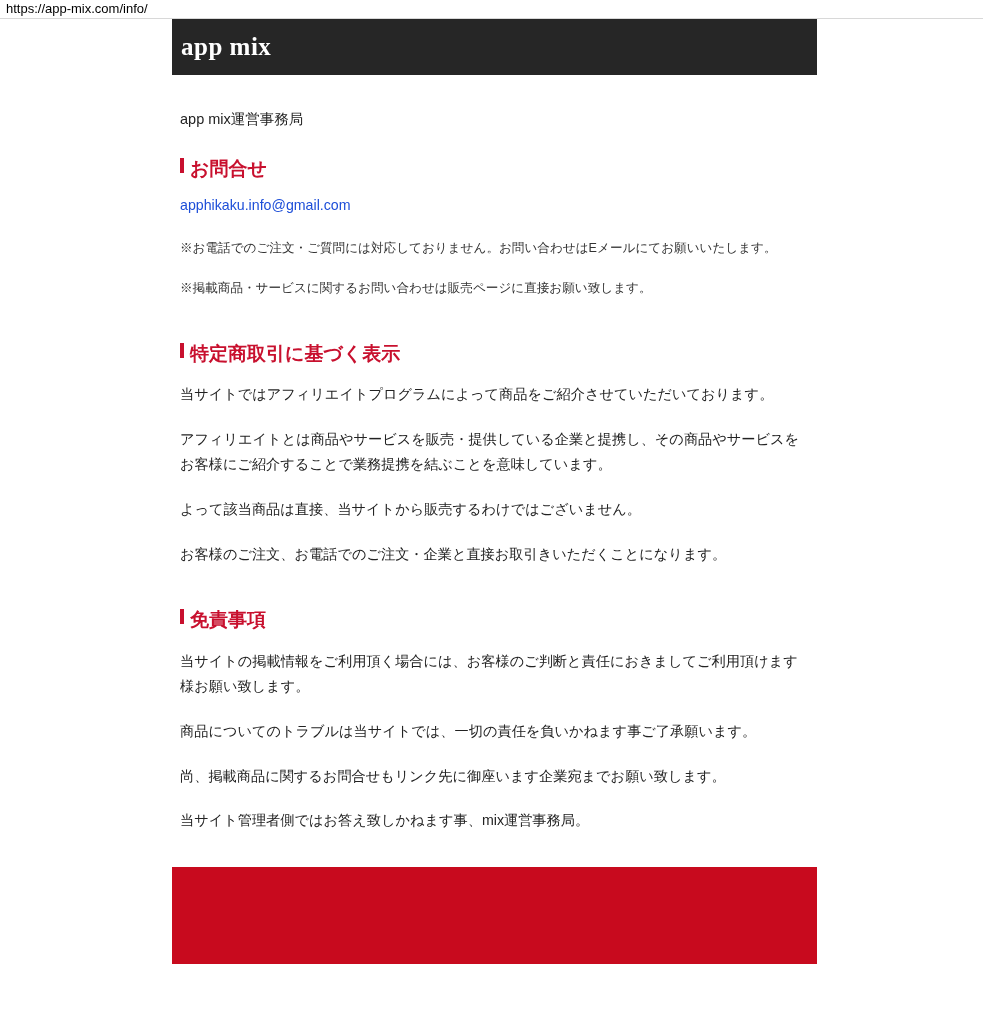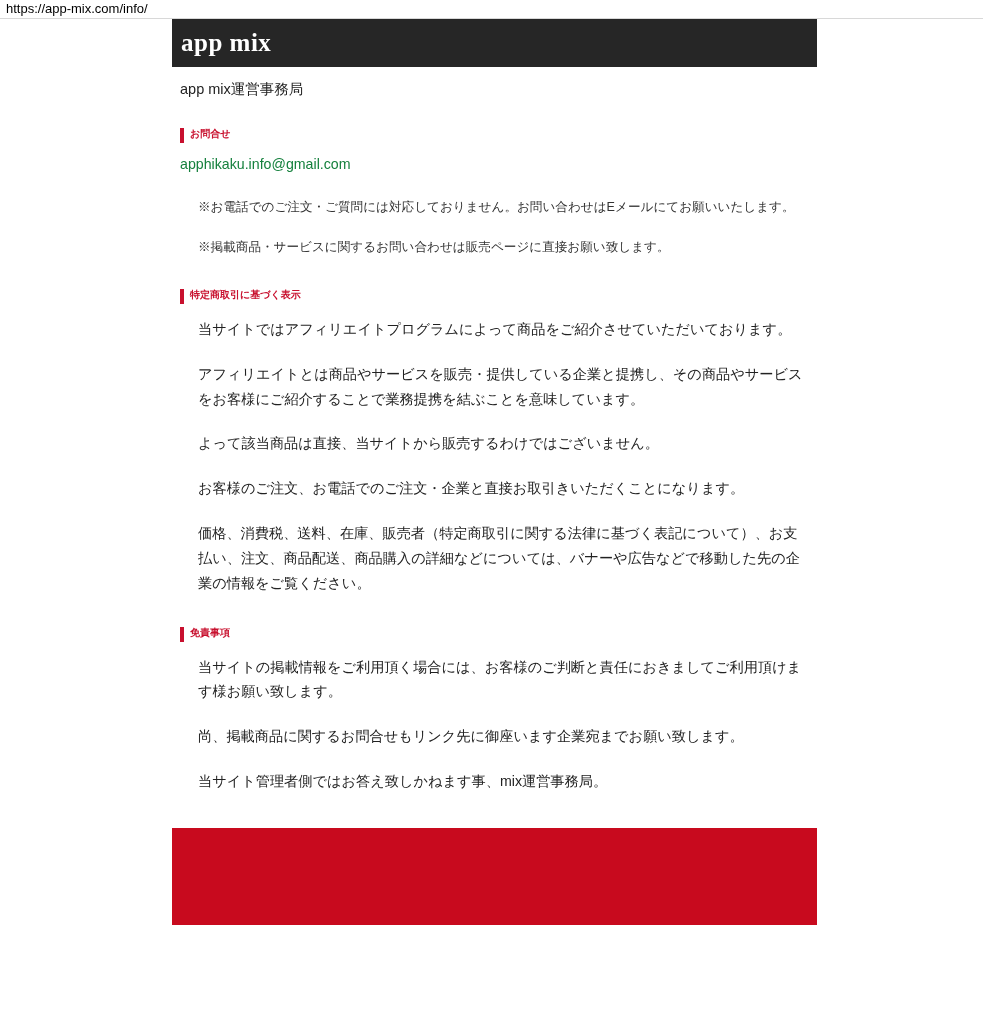--- a/index.html
+++ b/index.html
@@ -39,7 +39,7 @@
   }
   .site-header {
     background: #262626;
-    height: 48px;
+    height: 56px;
     display: flex;
     align-items: center;
     padding-left: 9px;

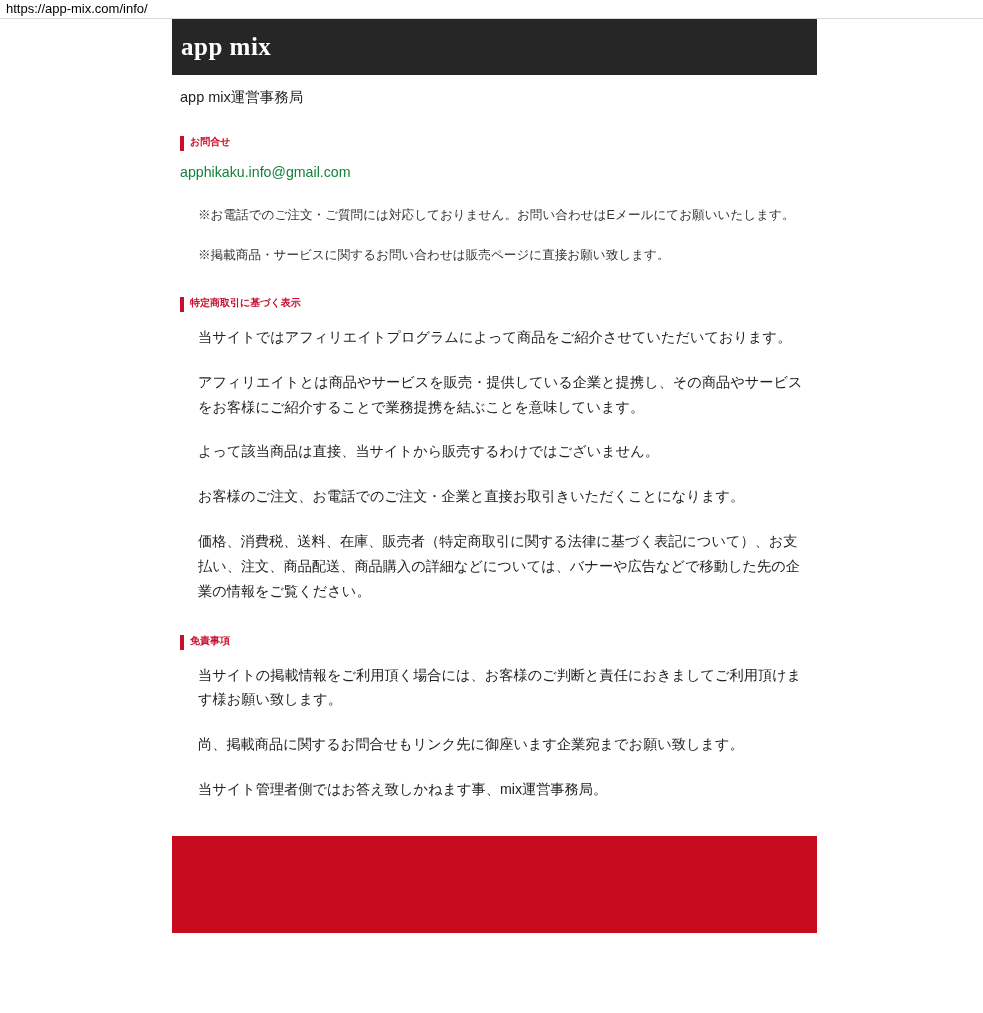--- a/index.html
+++ b/index.html
@@ -53,7 +53,7 @@
     letter-spacing: 0.5px;
   }
   .body-area {
-    padding: 12px 8px 0 8px;
+    padding: 34px 8px 0 8px;
     box-sizing: border-box;
   }
   .org-name {

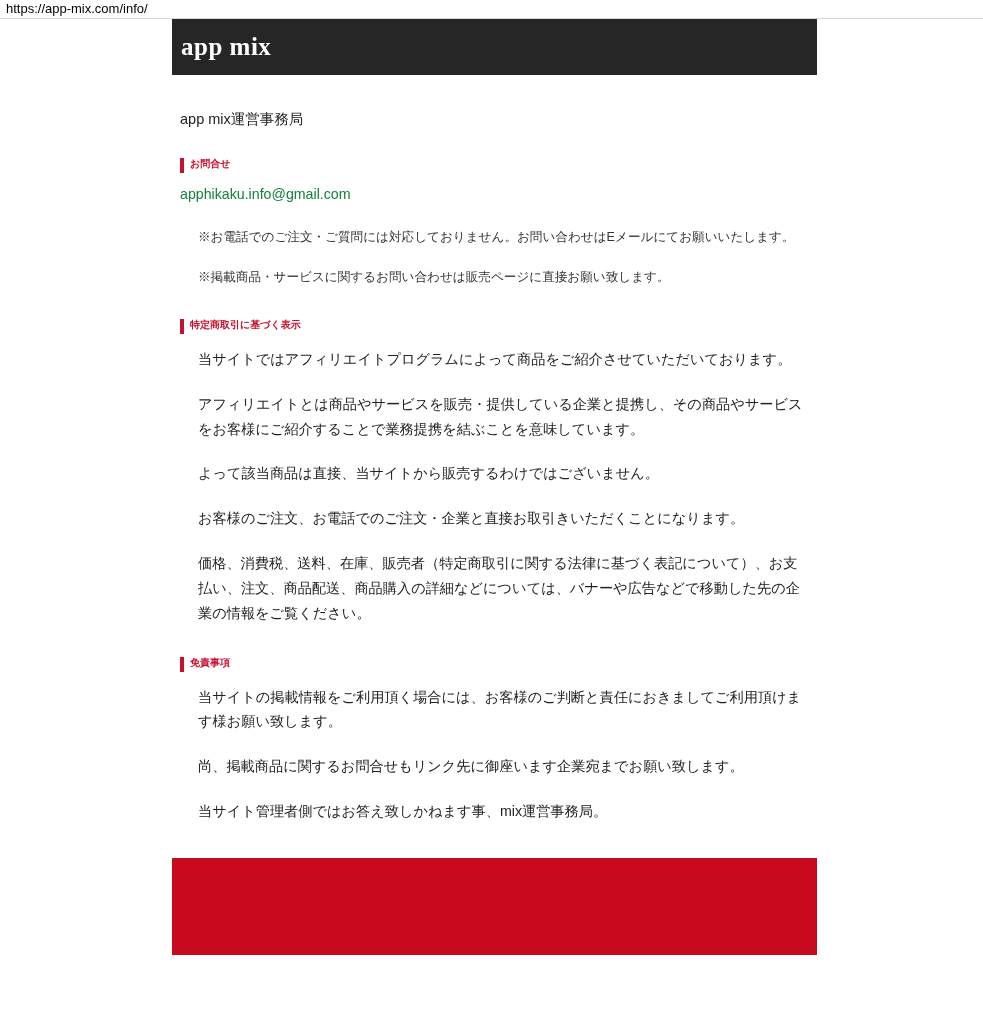--- a/index.html
+++ b/index.html
@@ -69,7 +69,7 @@
     position: relative;
     padding-left: 10px;
     color: #c8102e;
-    font-size: 10px;
+    font-size: 19px;
     font-weight: bold;
     margin: 0 0 16px 0;
     line-height: 1.3;

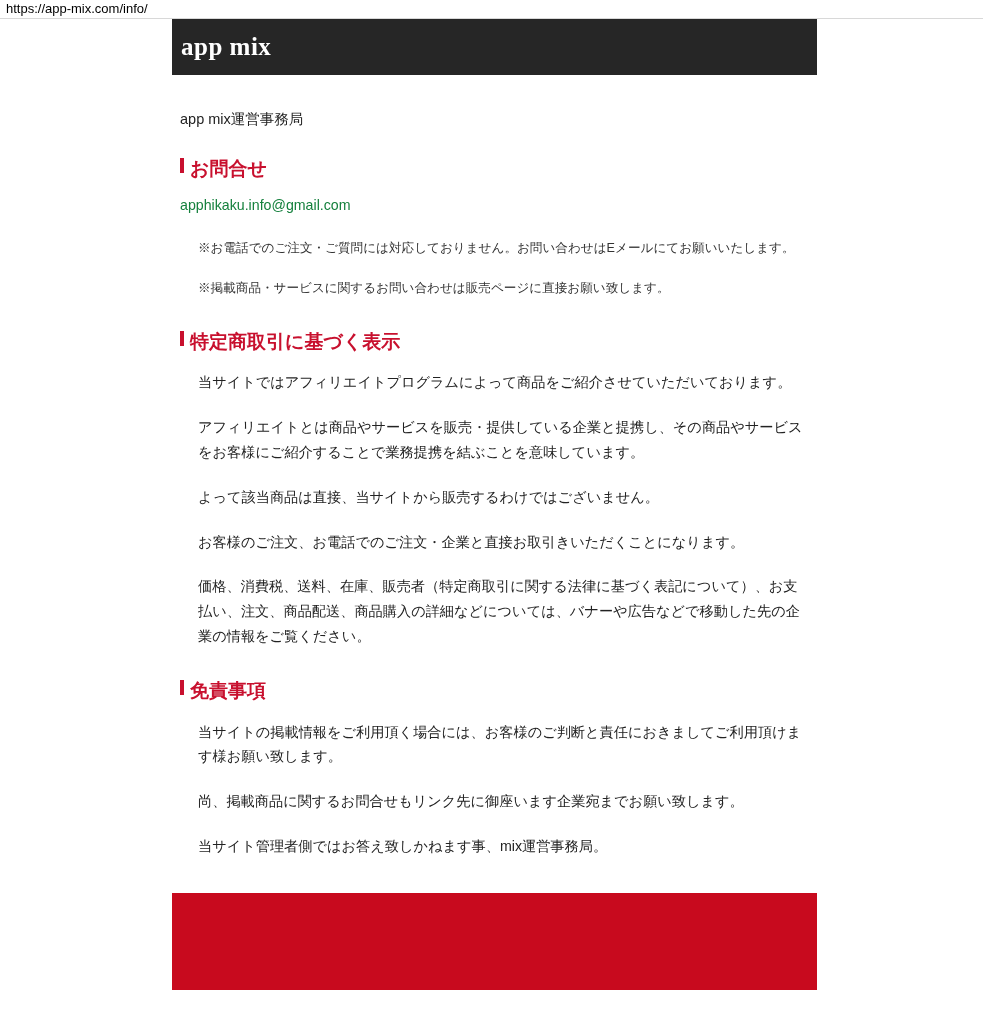--- a/index.html
+++ b/index.html
@@ -99,7 +99,7 @@
   }
   .mail {
     font-size: 14.2px;
-    color: #15803d;
+    color: #1d4ed8;
     margin: 0 0 24px 0;
   }
   .footer {

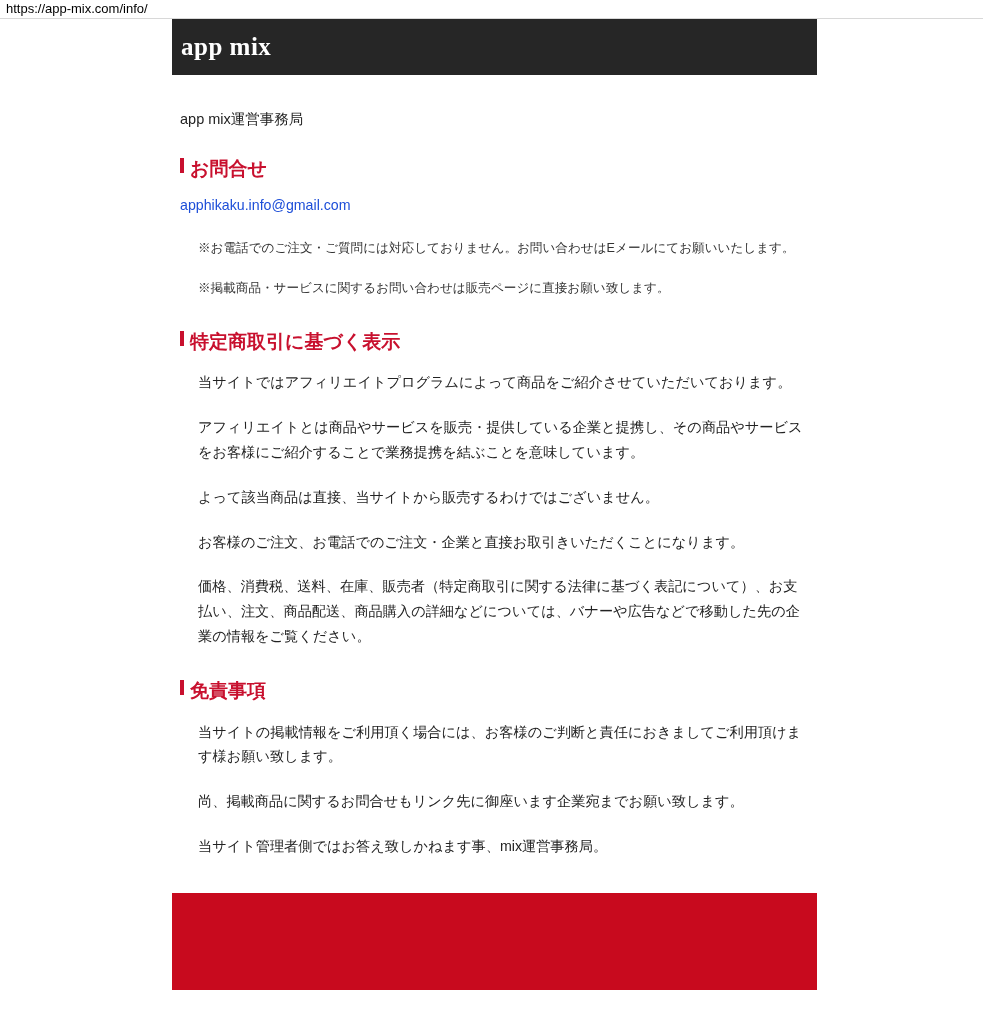--- a/index.html
+++ b/index.html
@@ -90,7 +90,7 @@
     font-size: 14.2px;
     color: #222;
     line-height: 1.75;
-    margin: 0 0 20px 18px;
+    margin: 0 0 20px 0;
   }
   p.para.small {
     font-size: 12.6px;

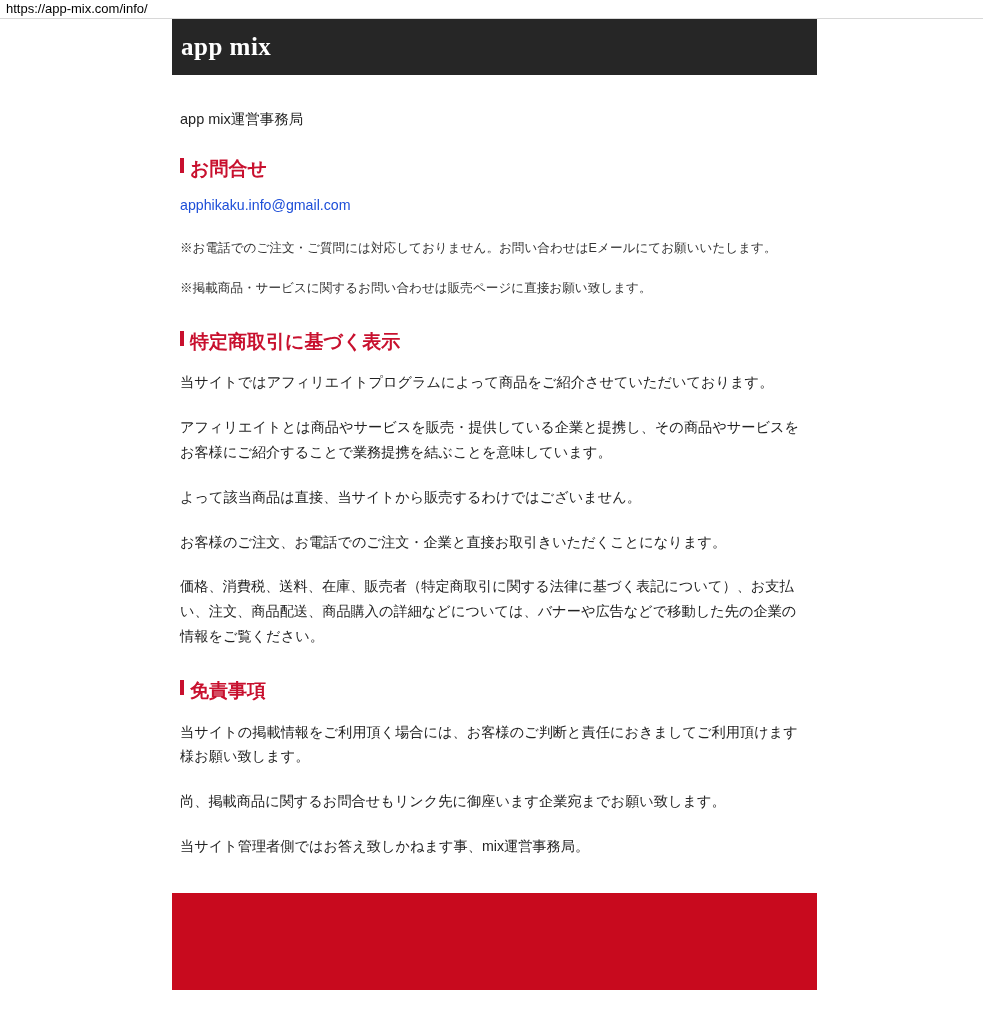--- a/index.html
+++ b/index.html
@@ -84,7 +84,7 @@
     background: #c8102e;
   }
   .sec-title.spaced {
-    margin-top: 30px;
+    margin-top: 42px;
   }
   p.para {
     font-size: 14.2px;

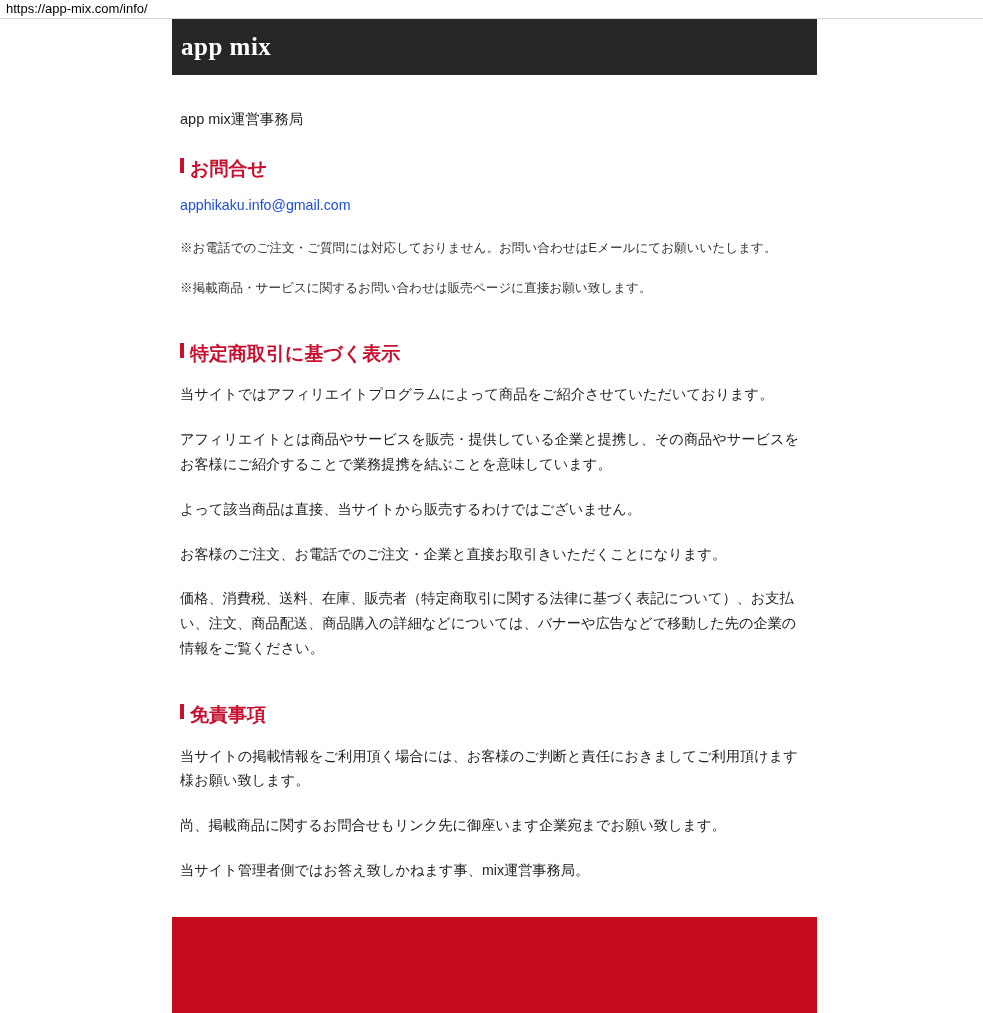--- a/index.html
+++ b/index.html
@@ -145,7 +145,6 @@
           <p class="para">アフィリエイトとは商品やサービスを販売・提供している企業と提携し、その商品やサービスをお客様にご紹介することで業務提携を結ぶことを意味しています。</p>
           <p class="para">よって該当商品は直接、当サイトから販売するわけではございません。</p>
           <p class="para">お客様のご注文、お電話でのご注文・企業と直接お取引きいただくことになります。</p>
-          <p class="para">価格、消費税、送料、在庫、販売者（特定商取引に関する法律に基づく表記について）、お支払い、注文、商品配送、商品購入の詳細などについては、バナーや広告などで移動した先の企業の情報をご覧ください。</p>
         </div>
 
         <div class="section">

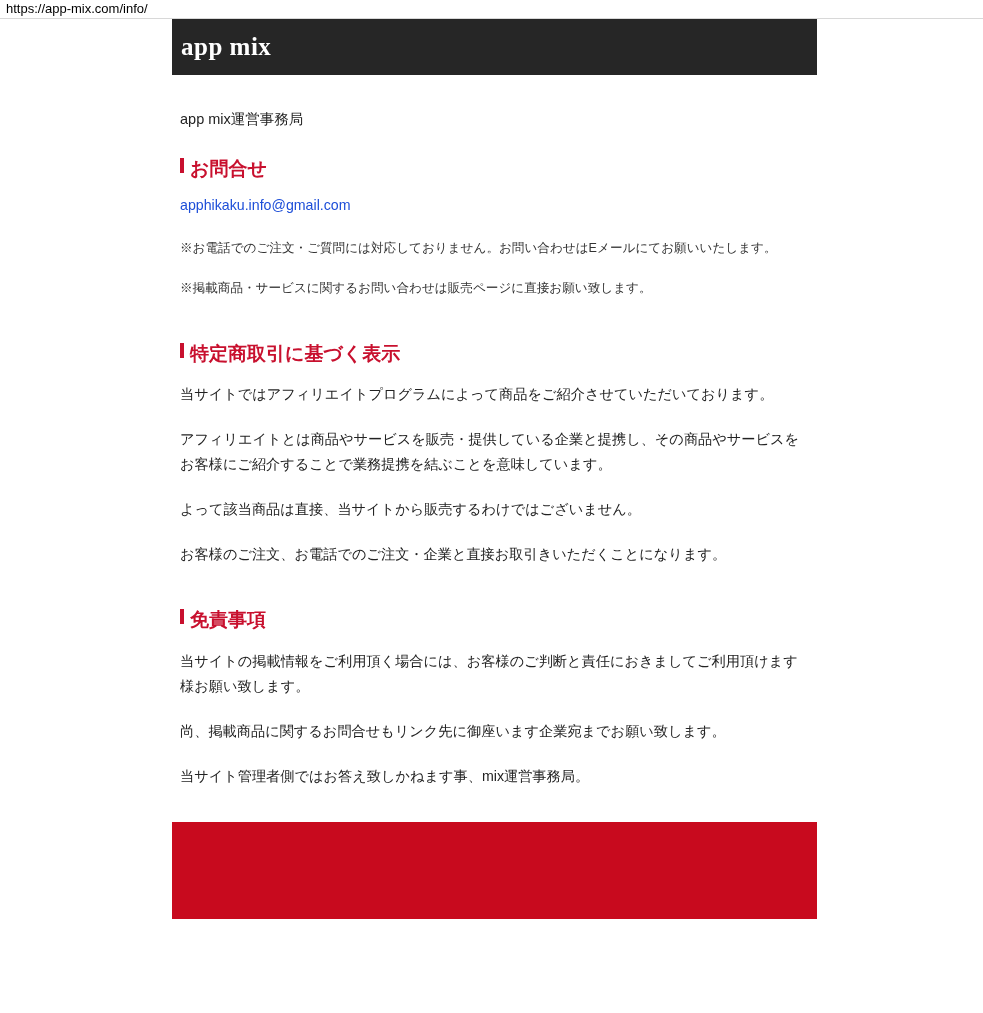--- a/index.html
+++ b/index.html
@@ -150,6 +150,7 @@
         <div class="section">
           <h2 class="sec-title spaced">免責事項</h2>
           <p class="para">当サイトの掲載情報をご利用頂く場合には、お客様のご判断と責任におきましてご利用頂けます様お願い致します。</p>
+          <p class="para">商品についてのトラブルは当サイトでは、一切の責任を負いかねます事ご了承願います。</p>
           <p class="para">尚、掲載商品に関するお問合せもリンク先に御座います企業宛までお願い致します。</p>
           <p class="para">当サイト管理者側ではお答え致しかねます事、mix運営事務局。</p>
         </div>

